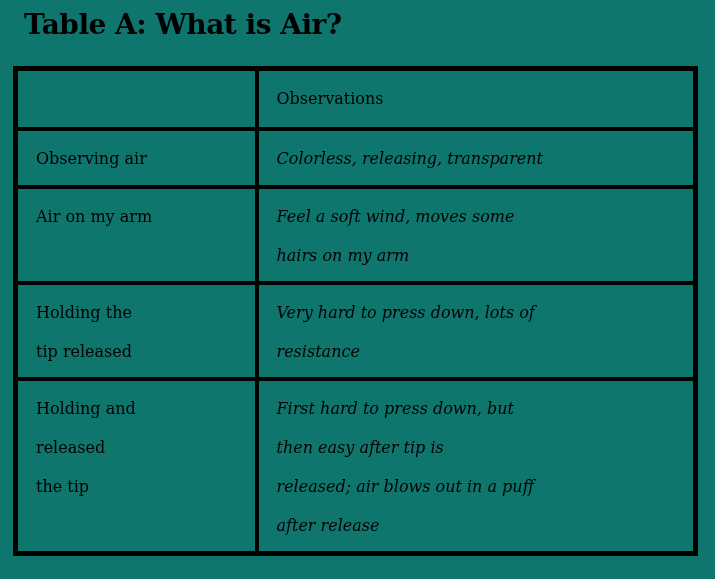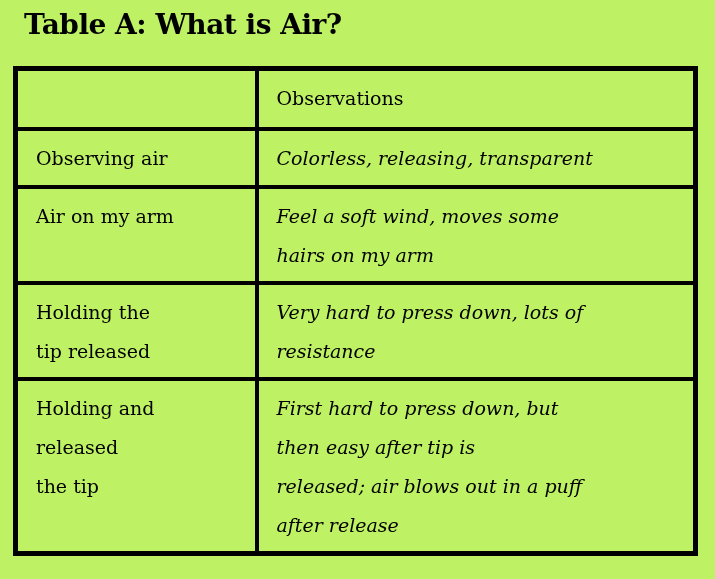--- a/index.html
+++ b/index.html
@@ -16,7 +16,7 @@
     position: relative;
     width: 715px;
     height: 579px;
-    background: #bef264;
+    background: #0f766e;
   }
   .page-title {
     position: absolute;

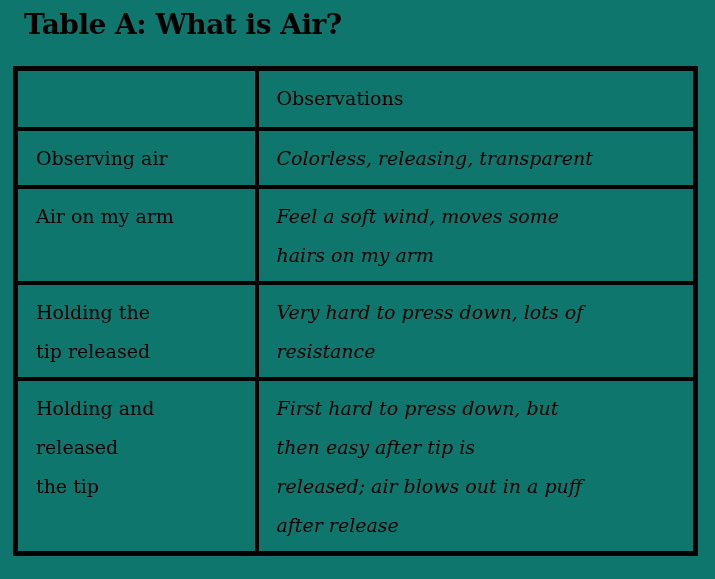--- a/index.html
+++ b/index.html
@@ -44,7 +44,7 @@
     vertical-align: top;
     text-align: left;
     padding: 8px 14px 6px 18px;
-    font-size: 19px;
+    font-size: 16px;
     line-height: 39px;
     white-space: pre-line;
     font-weight: normal;

